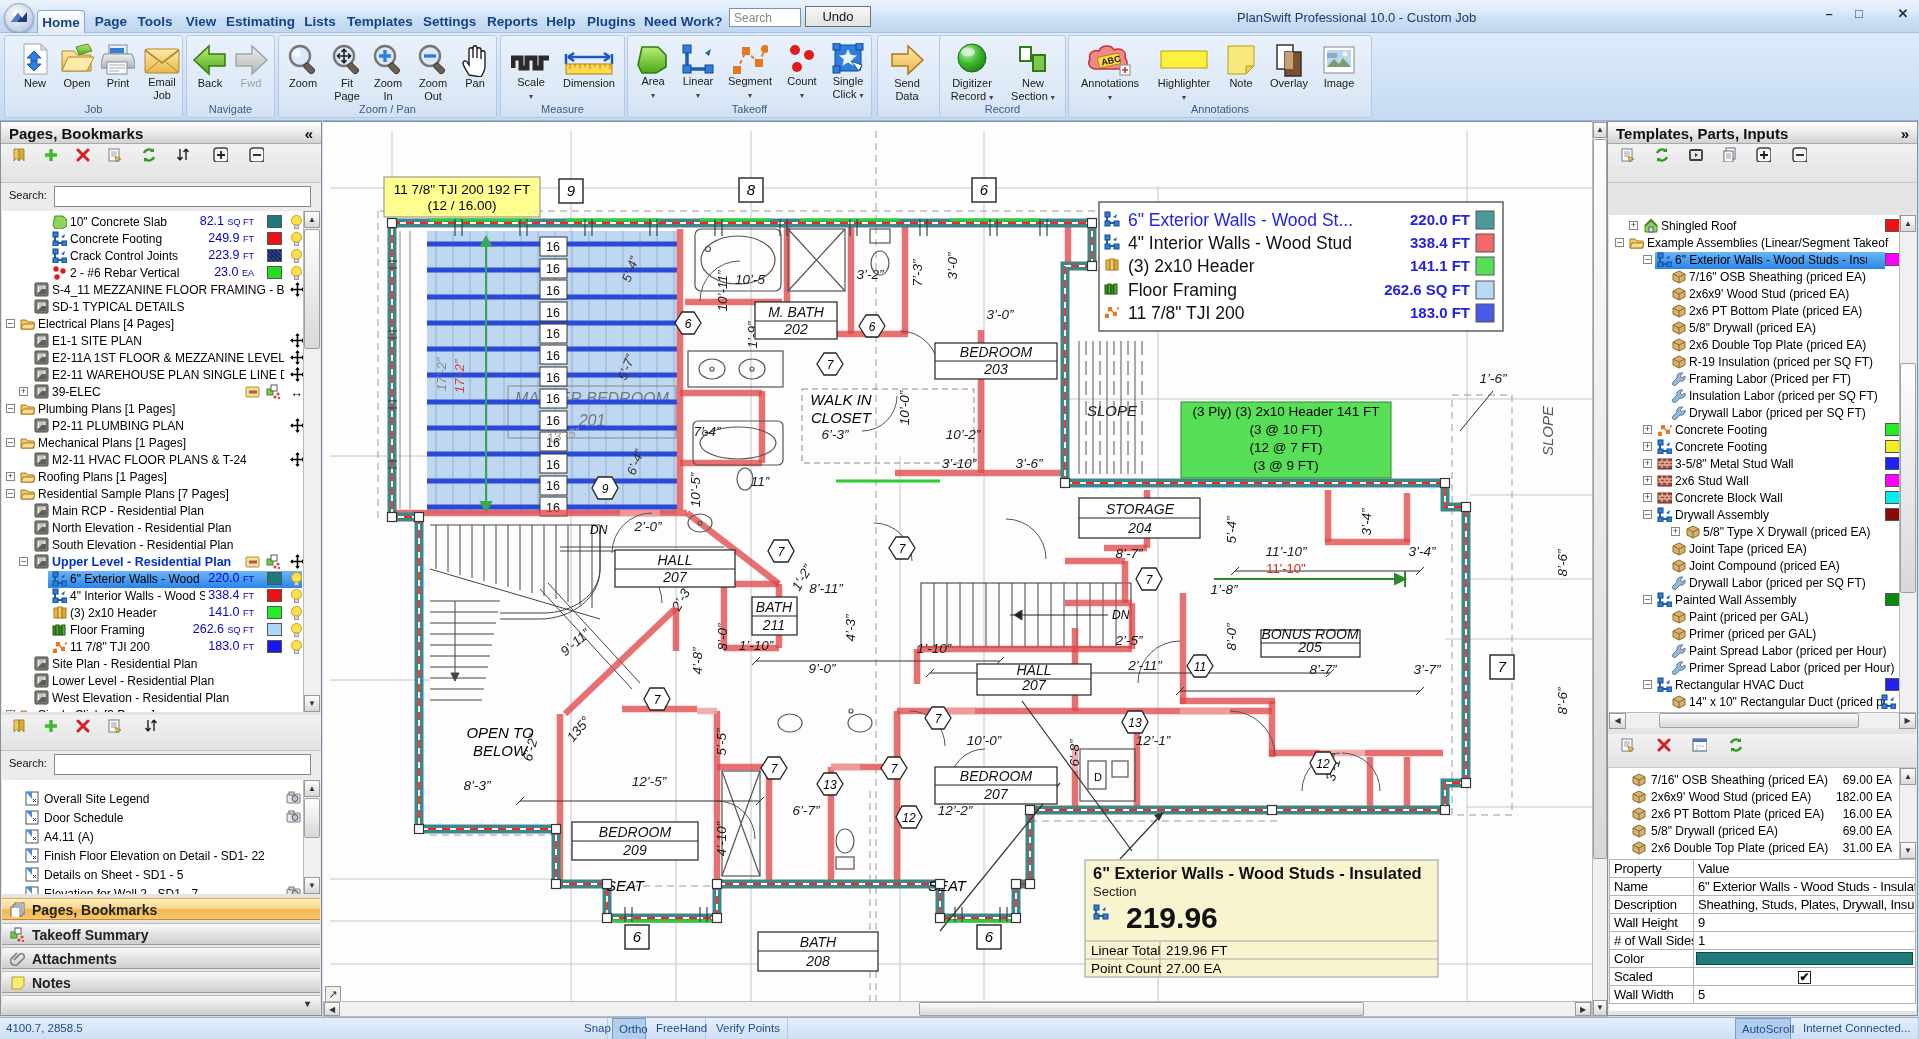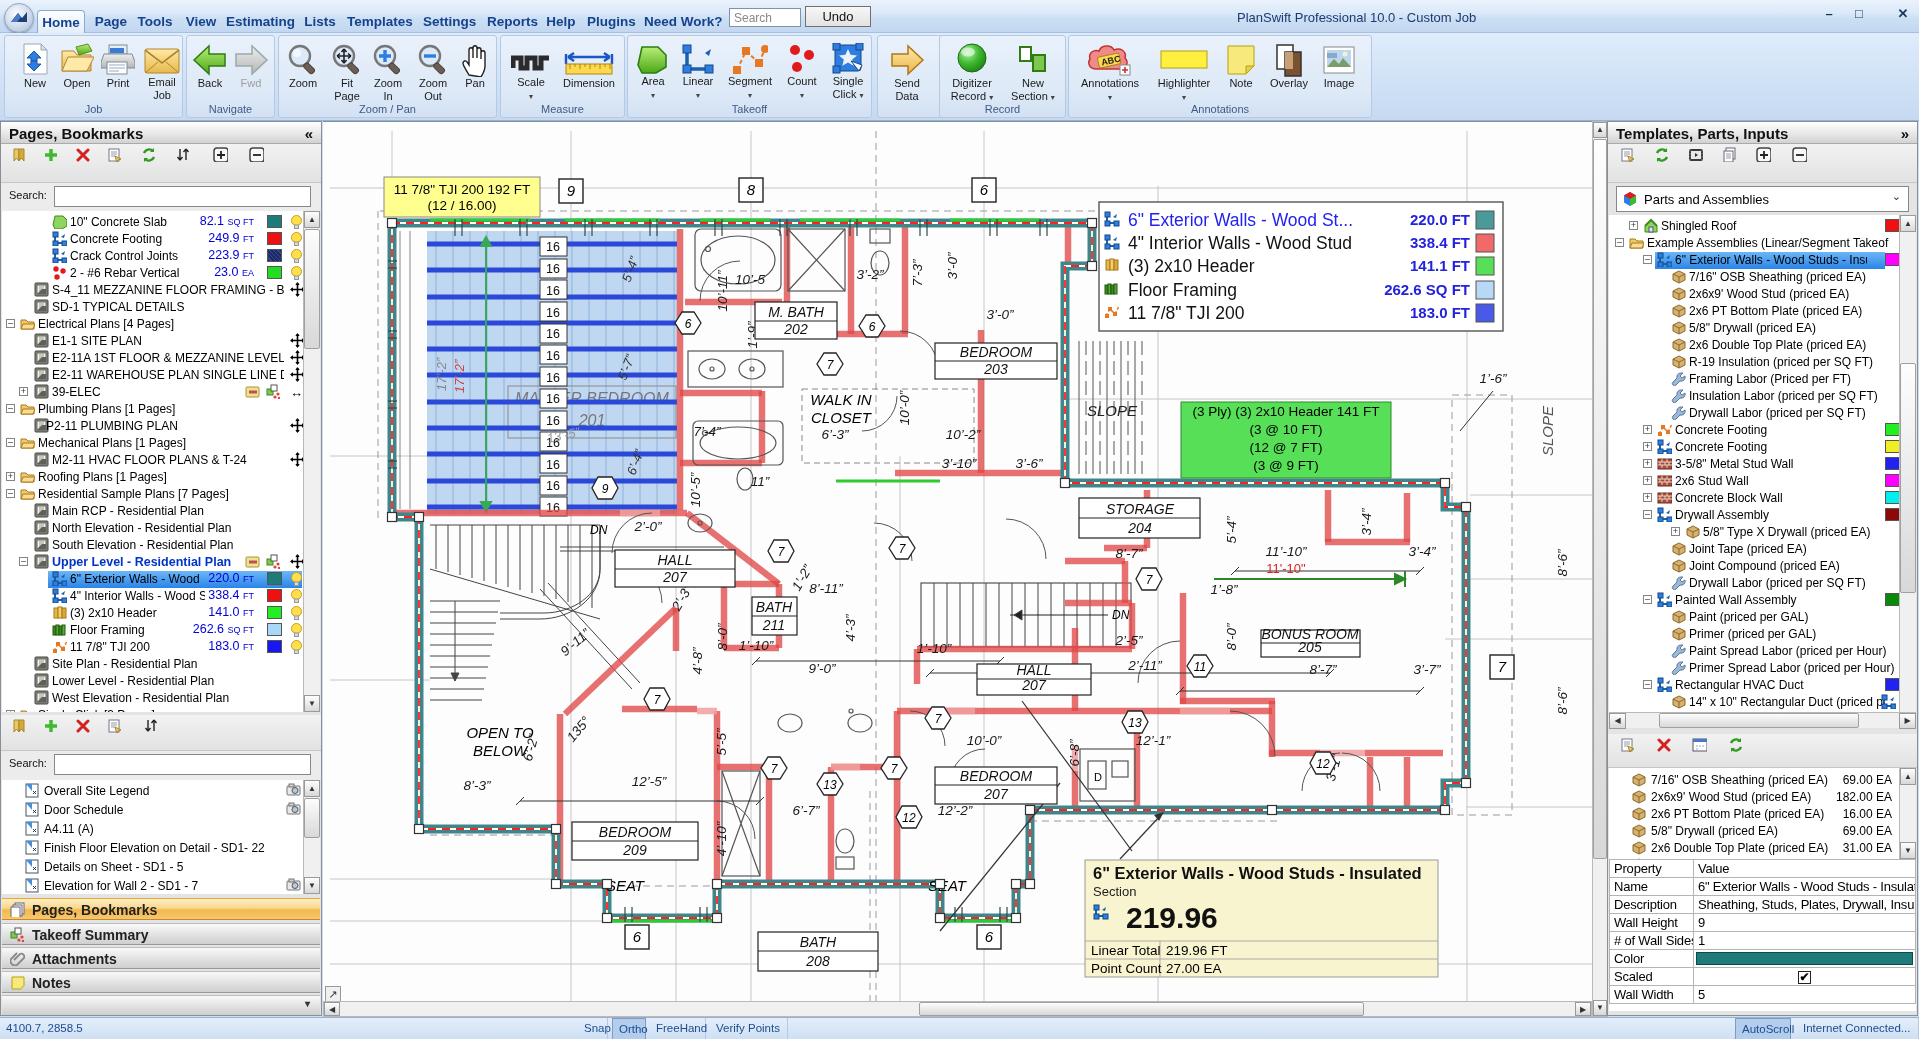--- a/index.html
+++ b/index.html
@@ -1450,14 +1450,6 @@
           <use href="#s-minusbig"></use>
         </svg>
     </div>
-    <div class="srow" style="top:61px;height:32px;background:#e4e4e4">
-      <span style="position:absolute;left:8px;top:3px;right:8px;height:26px;background:#fff;border:1px solid #888"></span>
-      <svg class="i16" style="left:14px;top:8px">
-          <use href="#s-cube"></use>
-        </svg>
-      <span style="position:absolute;left:36px;top:9px;font-size:13px">Parts and Assemblies</span>
-      <span style="position:absolute;right:16px;top:7px;font-size:11px;color:#333">⌄</span>
-    </div>
     <div class="treebox" style="top:93px;height:497px" id="rtree">
         <div style="padding-top:3px">
           <div class="trow">

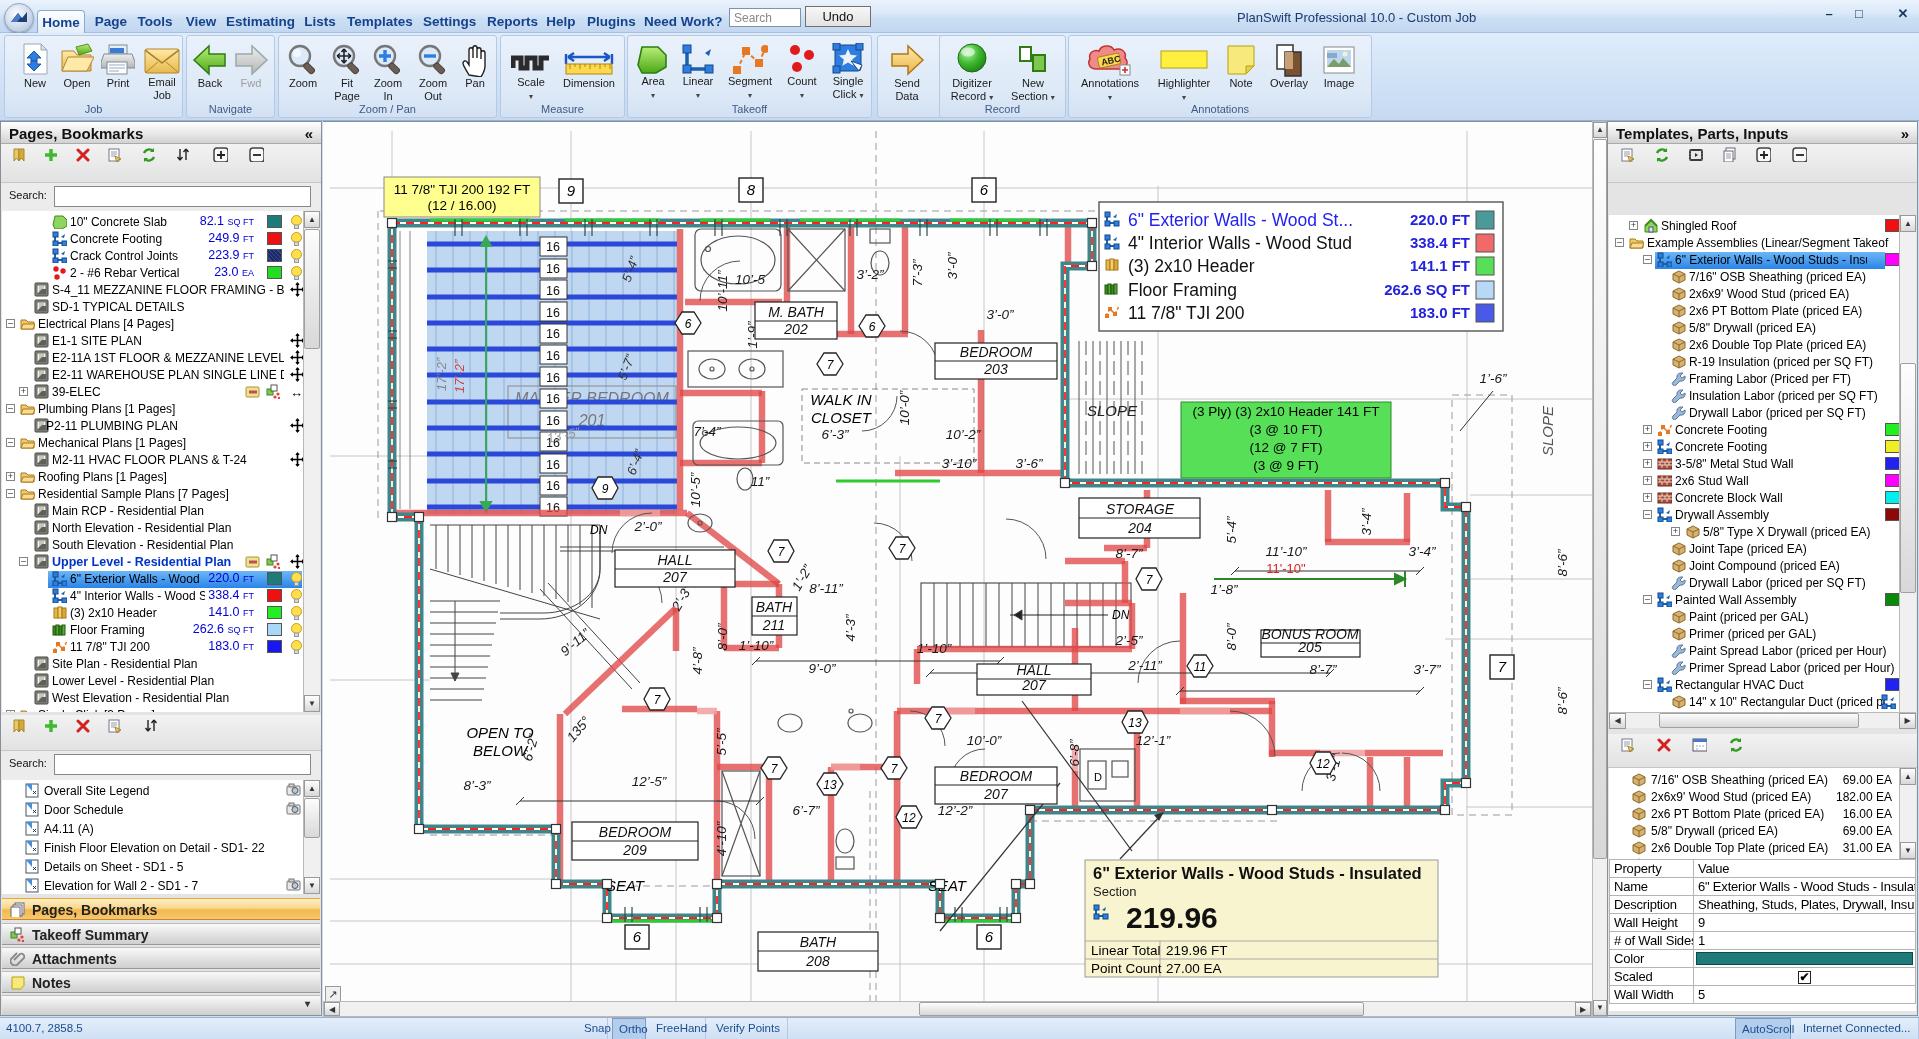--- a/index.html
+++ b/index.html
@@ -591,7 +591,7 @@
             <svg class="i16" style="left:32px">
               <use href="#s-page"></use>
             </svg>
-            <span class="tx" style="left:44px">P2-11 PLUMBING PLAN</span>
+            <span class="tx" style="left:50px">P2-11 PLUMBING PLAN</span>
             <svg class="i16" style="left:288px">
               <use href="#s-cross"></use>
             </svg>

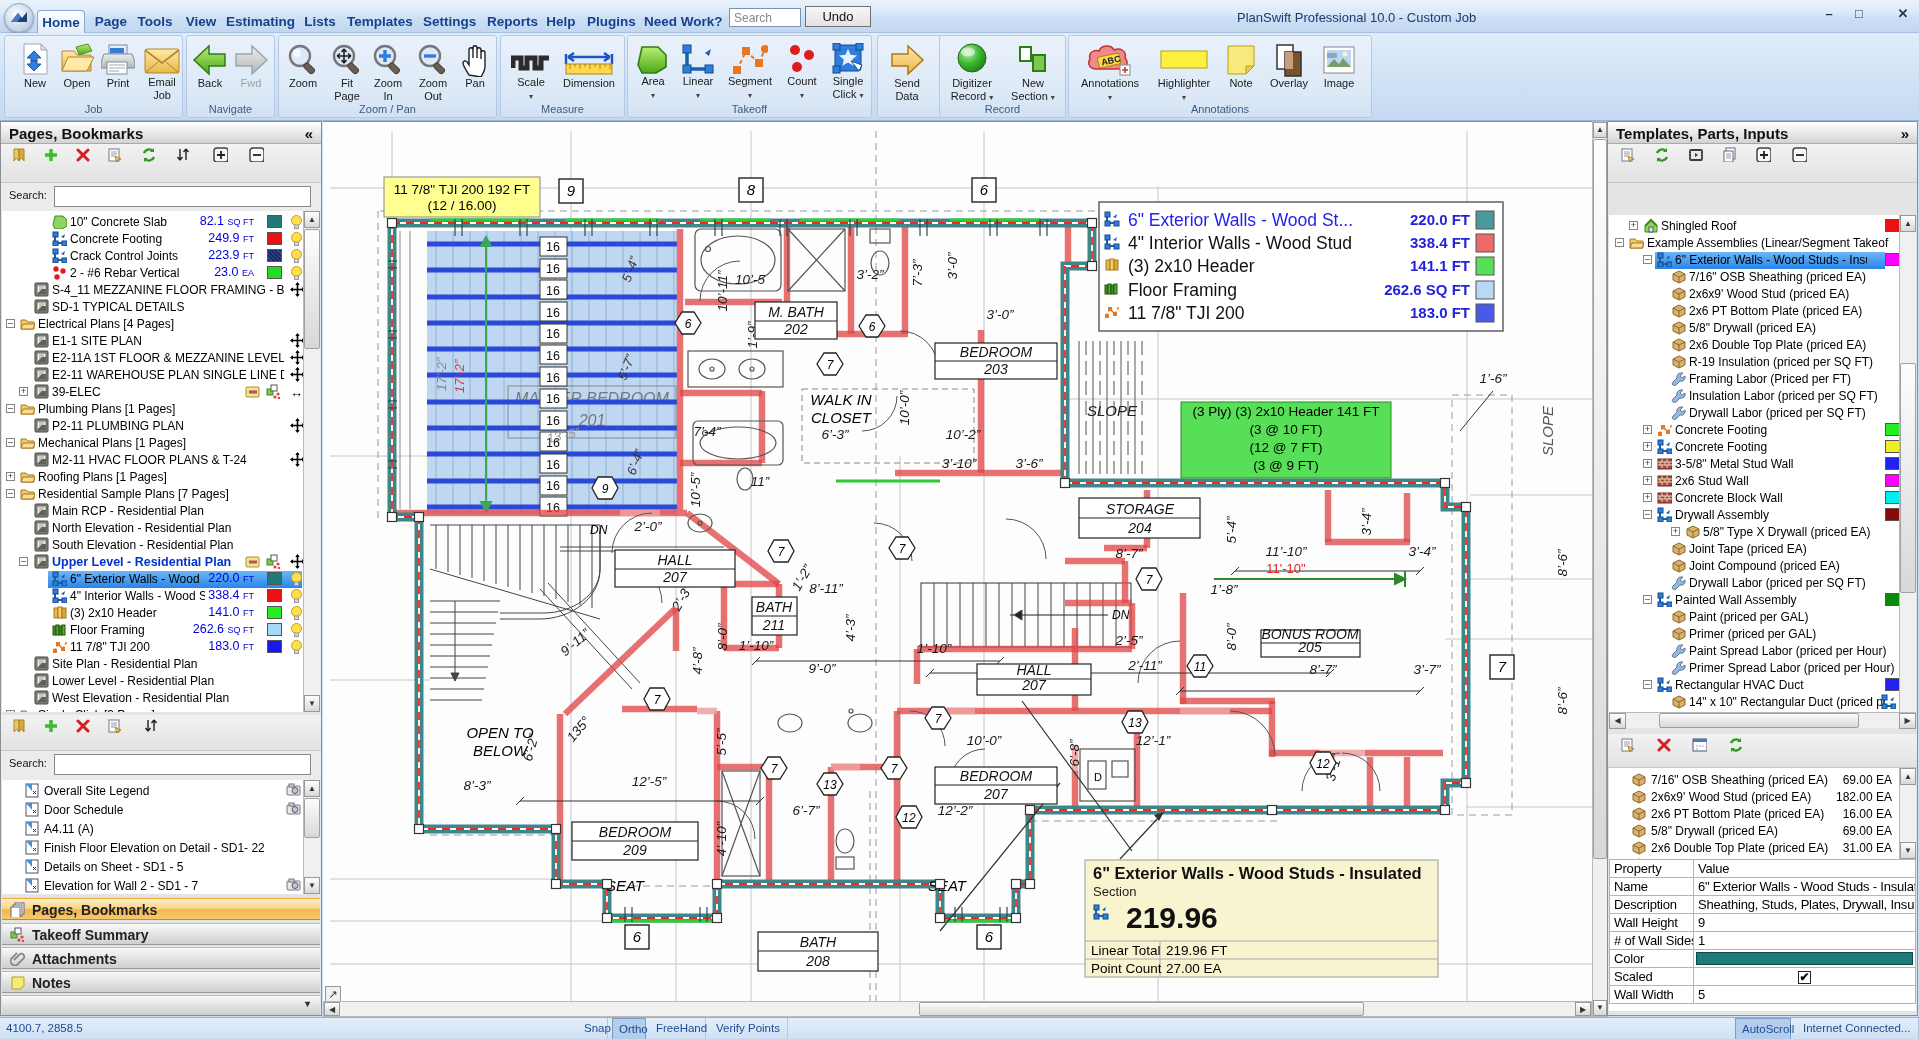--- a/index.html
+++ b/index.html
@@ -770,7 +770,7 @@
         <span class="inp"></span>
       </div>
     <div class="treebox" style="top:658px;height:114px" id="llist">
-        <div style="padding-top:2px">
+        <div style="padding-top:10px">
           <div class="trow" style="height:19px">
             <svg class="i16" style="left:22px;top:1px">
               <use href="#s-bpage"></use>

